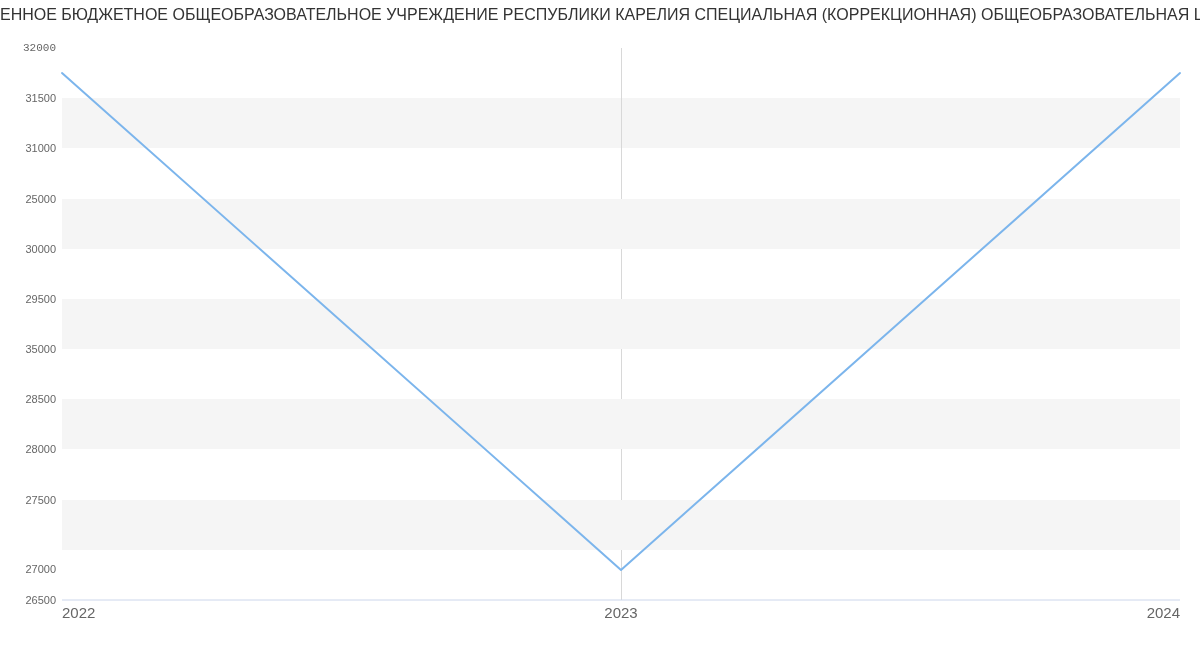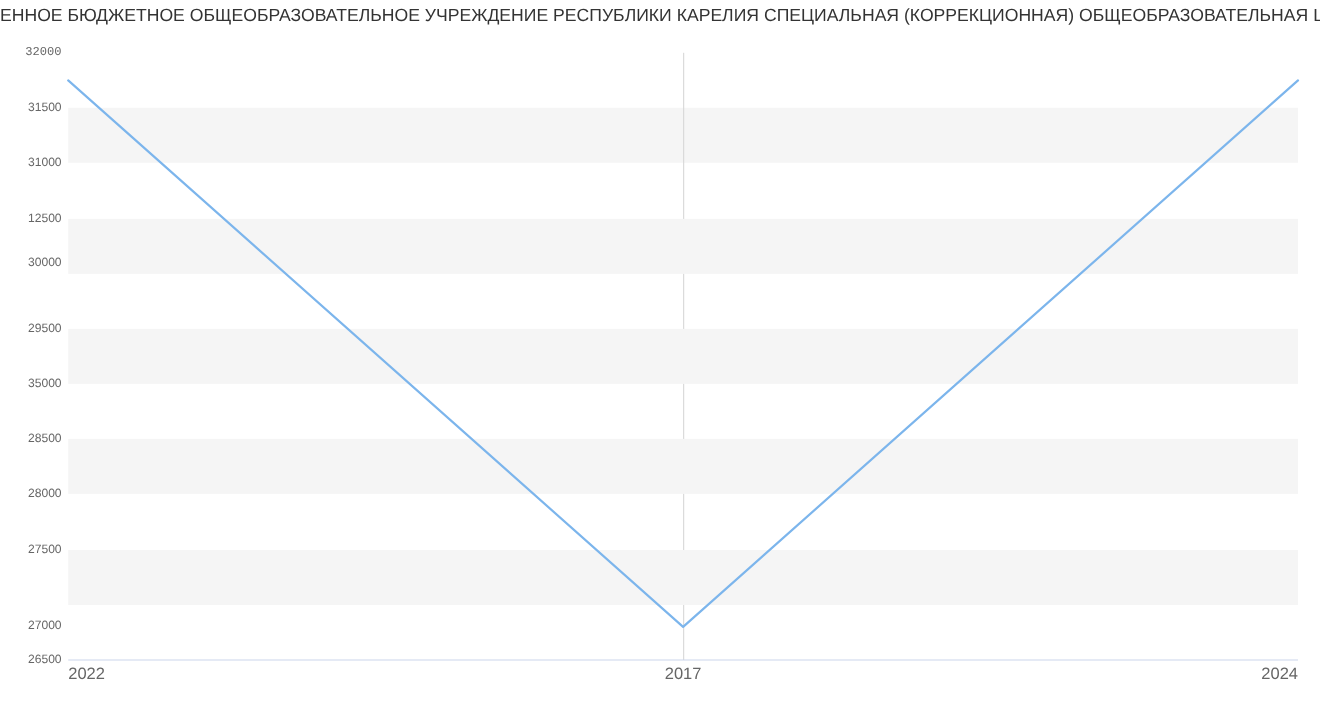--- a/index.html
+++ b/index.html
@@ -106,7 +106,7 @@
       <div class="y-label" style="top: 301.091px;">35000</div>
       <div class="y-label" style="top: 250.909px;">29500</div>
       <div class="y-label" style="top: 191px; margin-left: 13px;">30000</div>
-      <div class="y-label" style="top: 150.545px;">12500</div>
+      <div class="y-label" style="top: 150.545px;">25000</div>
       <div class="y-label" style="top: 100.364px;">31000</div>
       <div class="y-label" style="top: 50.1818px;">31500</div>
       <div class="y-label" style="top: 0px; font-family: Liberation Mono, monospace;">32000</div>

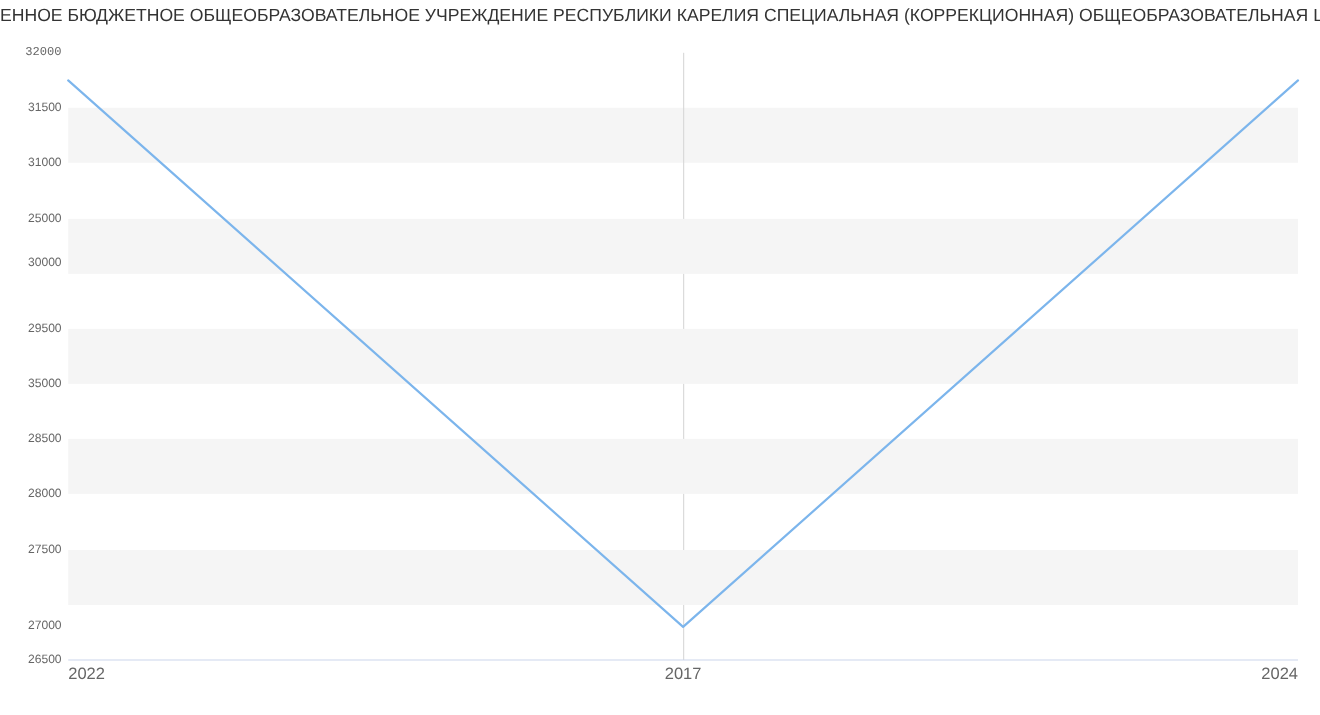--- a/index.html
+++ b/index.html
@@ -105,7 +105,7 @@
       <div class="y-label" style="top: 351.273px;">28500</div>
       <div class="y-label" style="top: 301.091px;">35000</div>
       <div class="y-label" style="top: 250.909px;">29500</div>
-      <div class="y-label" style="top: 191px; margin-left: 13px;">30000</div>
+      <div class="y-label" style="top: 201px; margin-left: 13px;">30000</div>
       <div class="y-label" style="top: 150.545px;">25000</div>
       <div class="y-label" style="top: 100.364px;">31000</div>
       <div class="y-label" style="top: 50.1818px;">31500</div>

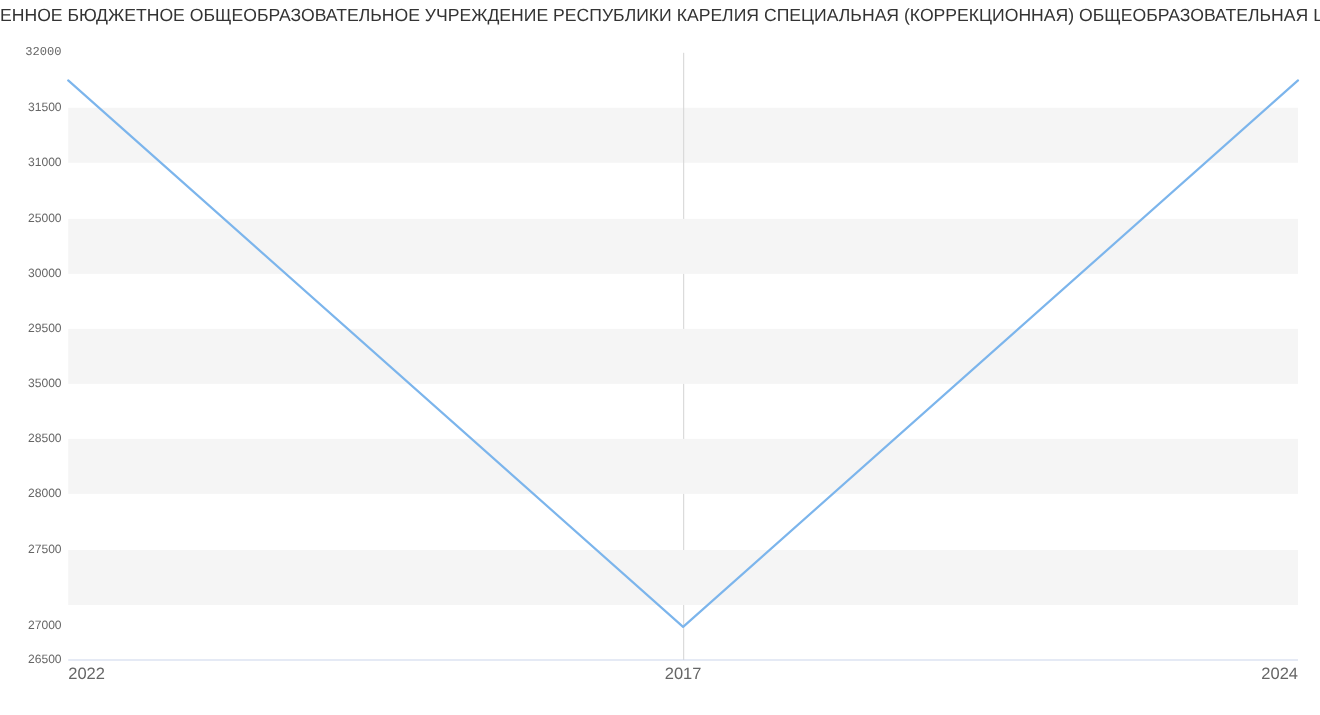--- a/index.html
+++ b/index.html
@@ -111,7 +111,7 @@
       <div class="y-label" style="top: 50.1818px;">31500</div>
       <div class="y-label" style="top: 0px; font-family: Liberation Mono, monospace;">32000</div>
       <div class="x-label" style="transform: translateX(0px); left: 0px;">2022</div>
-      <div class="x-label" style="left: 559px;">2017</div>
+      <div class="x-label" style="left: 559px;">2023</div>
       <div class="x-label" style="transform: translateX(-100%); left: 1118px; text-align: center;">2024</div>
     </div>
 </div>

